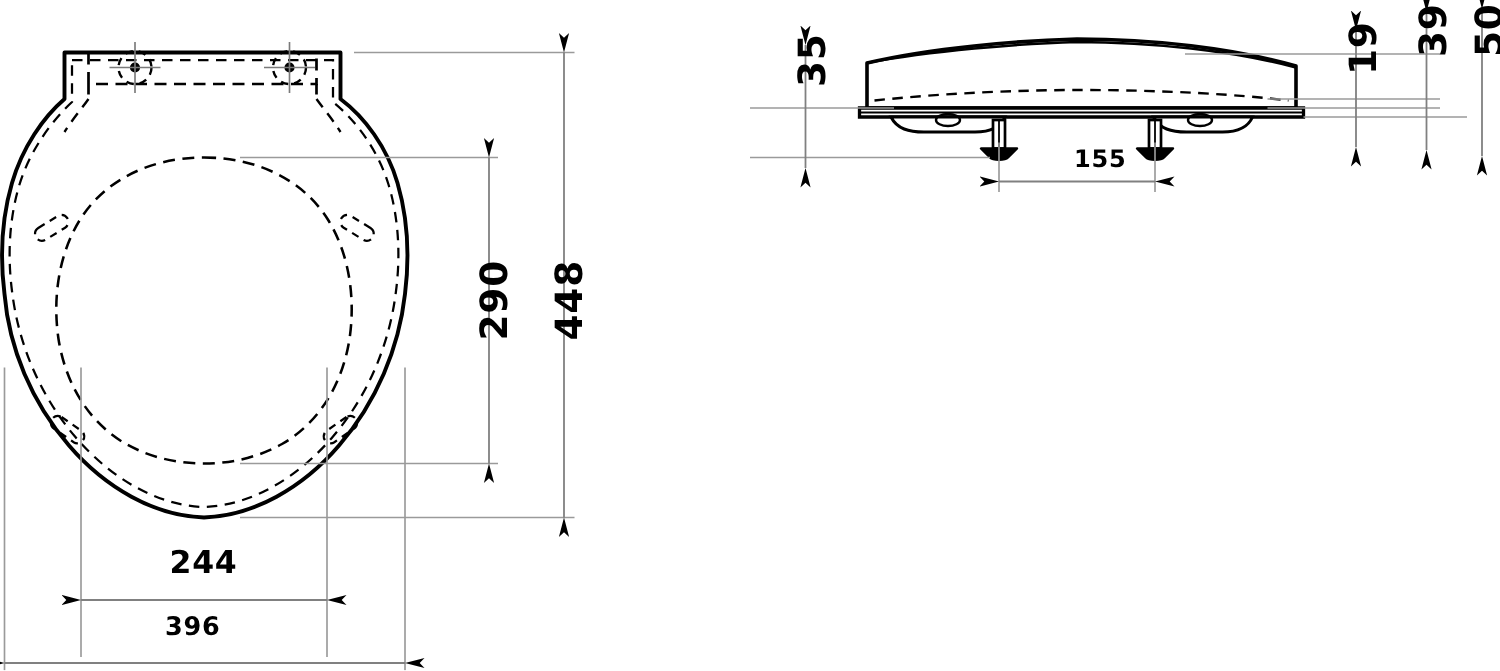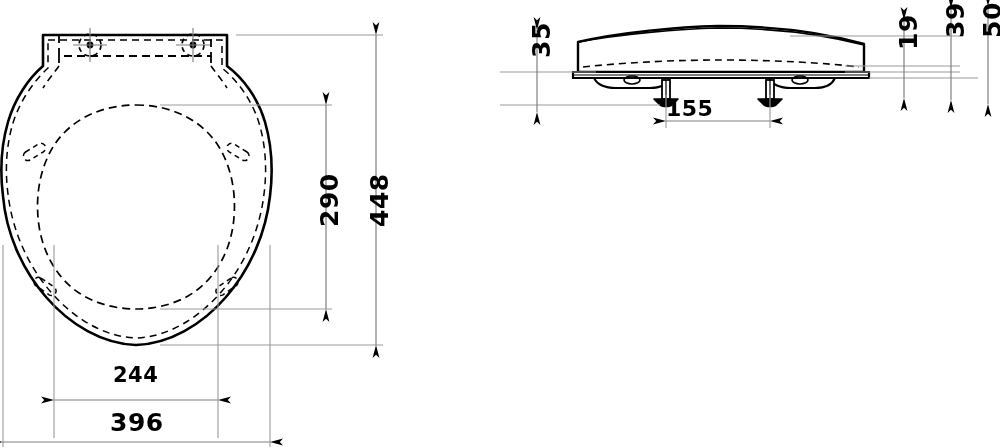--- a/index.html
+++ b/index.html
@@ -242,7 +242,7 @@
 
   <div class="dim-label vert" style="left:529px; top:58px; font-size:25px;">35</div>
 
-  <div class="dim-label" style="left:666px; top:98px; font-size:22px;text-align:center;">155</div>
+  <div class="dim-label" style="left:716px; top:98px; font-size:16px;text-align:center;">155</div>
 
   <div class="dim-label vert" style="left:896px; top:50px; font-size:25px;">19</div>
 

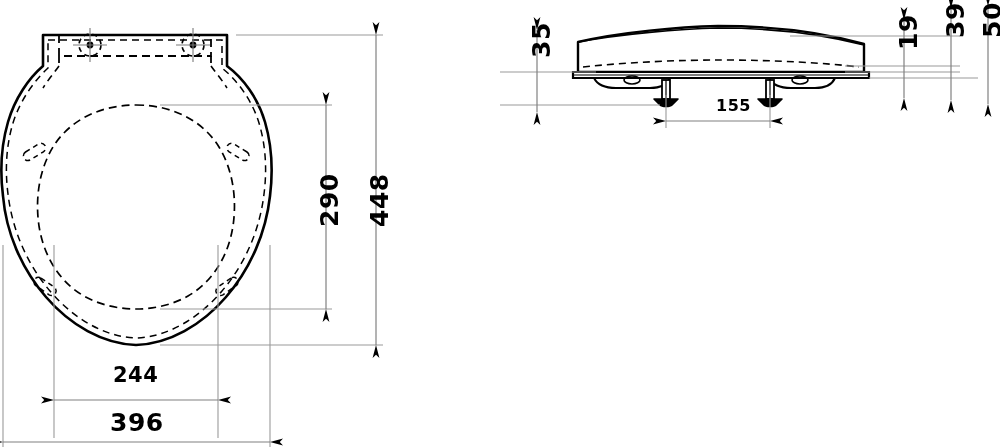--- a/index.html
+++ b/index.html
@@ -238,7 +238,7 @@
 
   <div class="dim-label" style="left:113px; top:365px; font-size:21px;">244</div>
 
-  <div class="dim-label" style="left:110px; top:410px; font-size:25px;">396</div>
+  <div class="dim-label" style="left:110px; top:410px; font-size:17px;">396</div>
 
   <div class="dim-label vert" style="left:529px; top:58px; font-size:25px;">35</div>
 

